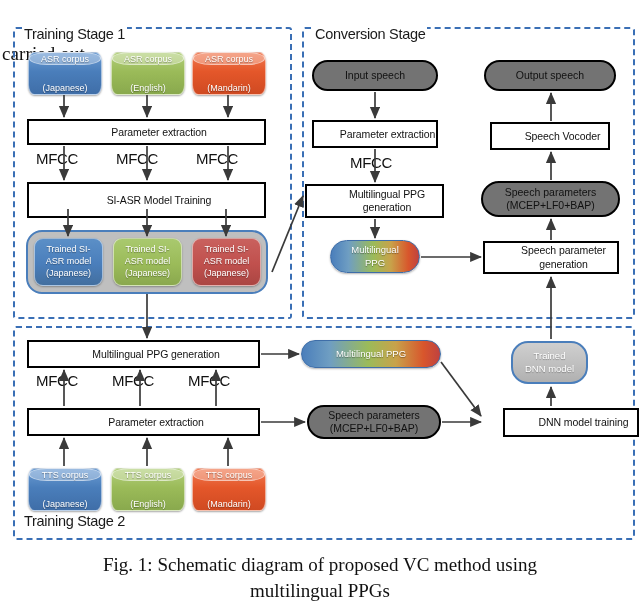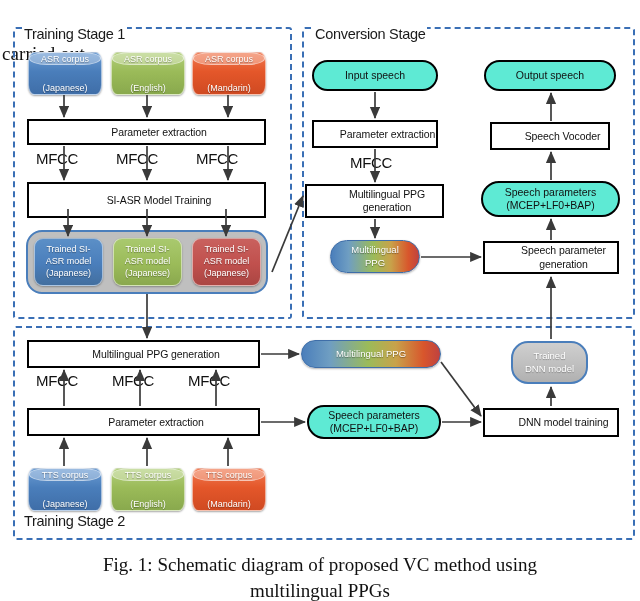--- a/index.html
+++ b/index.html
@@ -55,7 +55,7 @@
   
   .stadium{
     border:2.4px solid #000;
-    background:#5eead4;
+    background:#737373;
     border-radius:999px;
     display:flex;align-items:center;justify-content:center;
     text-align:center;

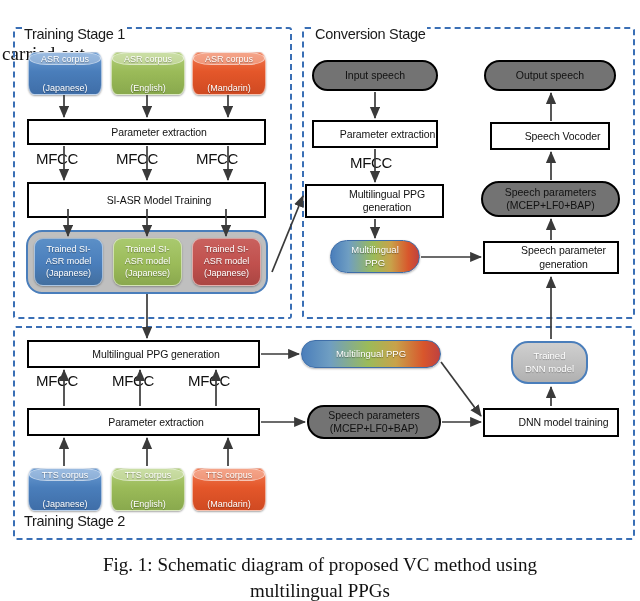--- a/index.html
+++ b/index.html
@@ -246,7 +246,7 @@
     <span>(MCEP+LF0+BAP)</span>
   </div>
 
-  <div class="abs procbox" style="left:483px;top:408px;width:136px;height:29px;">DNN model training</div>
+  <div class="abs procbox" style="left:503px;top:408px;width:136px;height:29px;">DNN model training</div>
 
   <div class="abs dnnbox" style="left:511px;top:341px;width:77px;height:43px;flex-direction:column;">
     <span>Trained</span>

